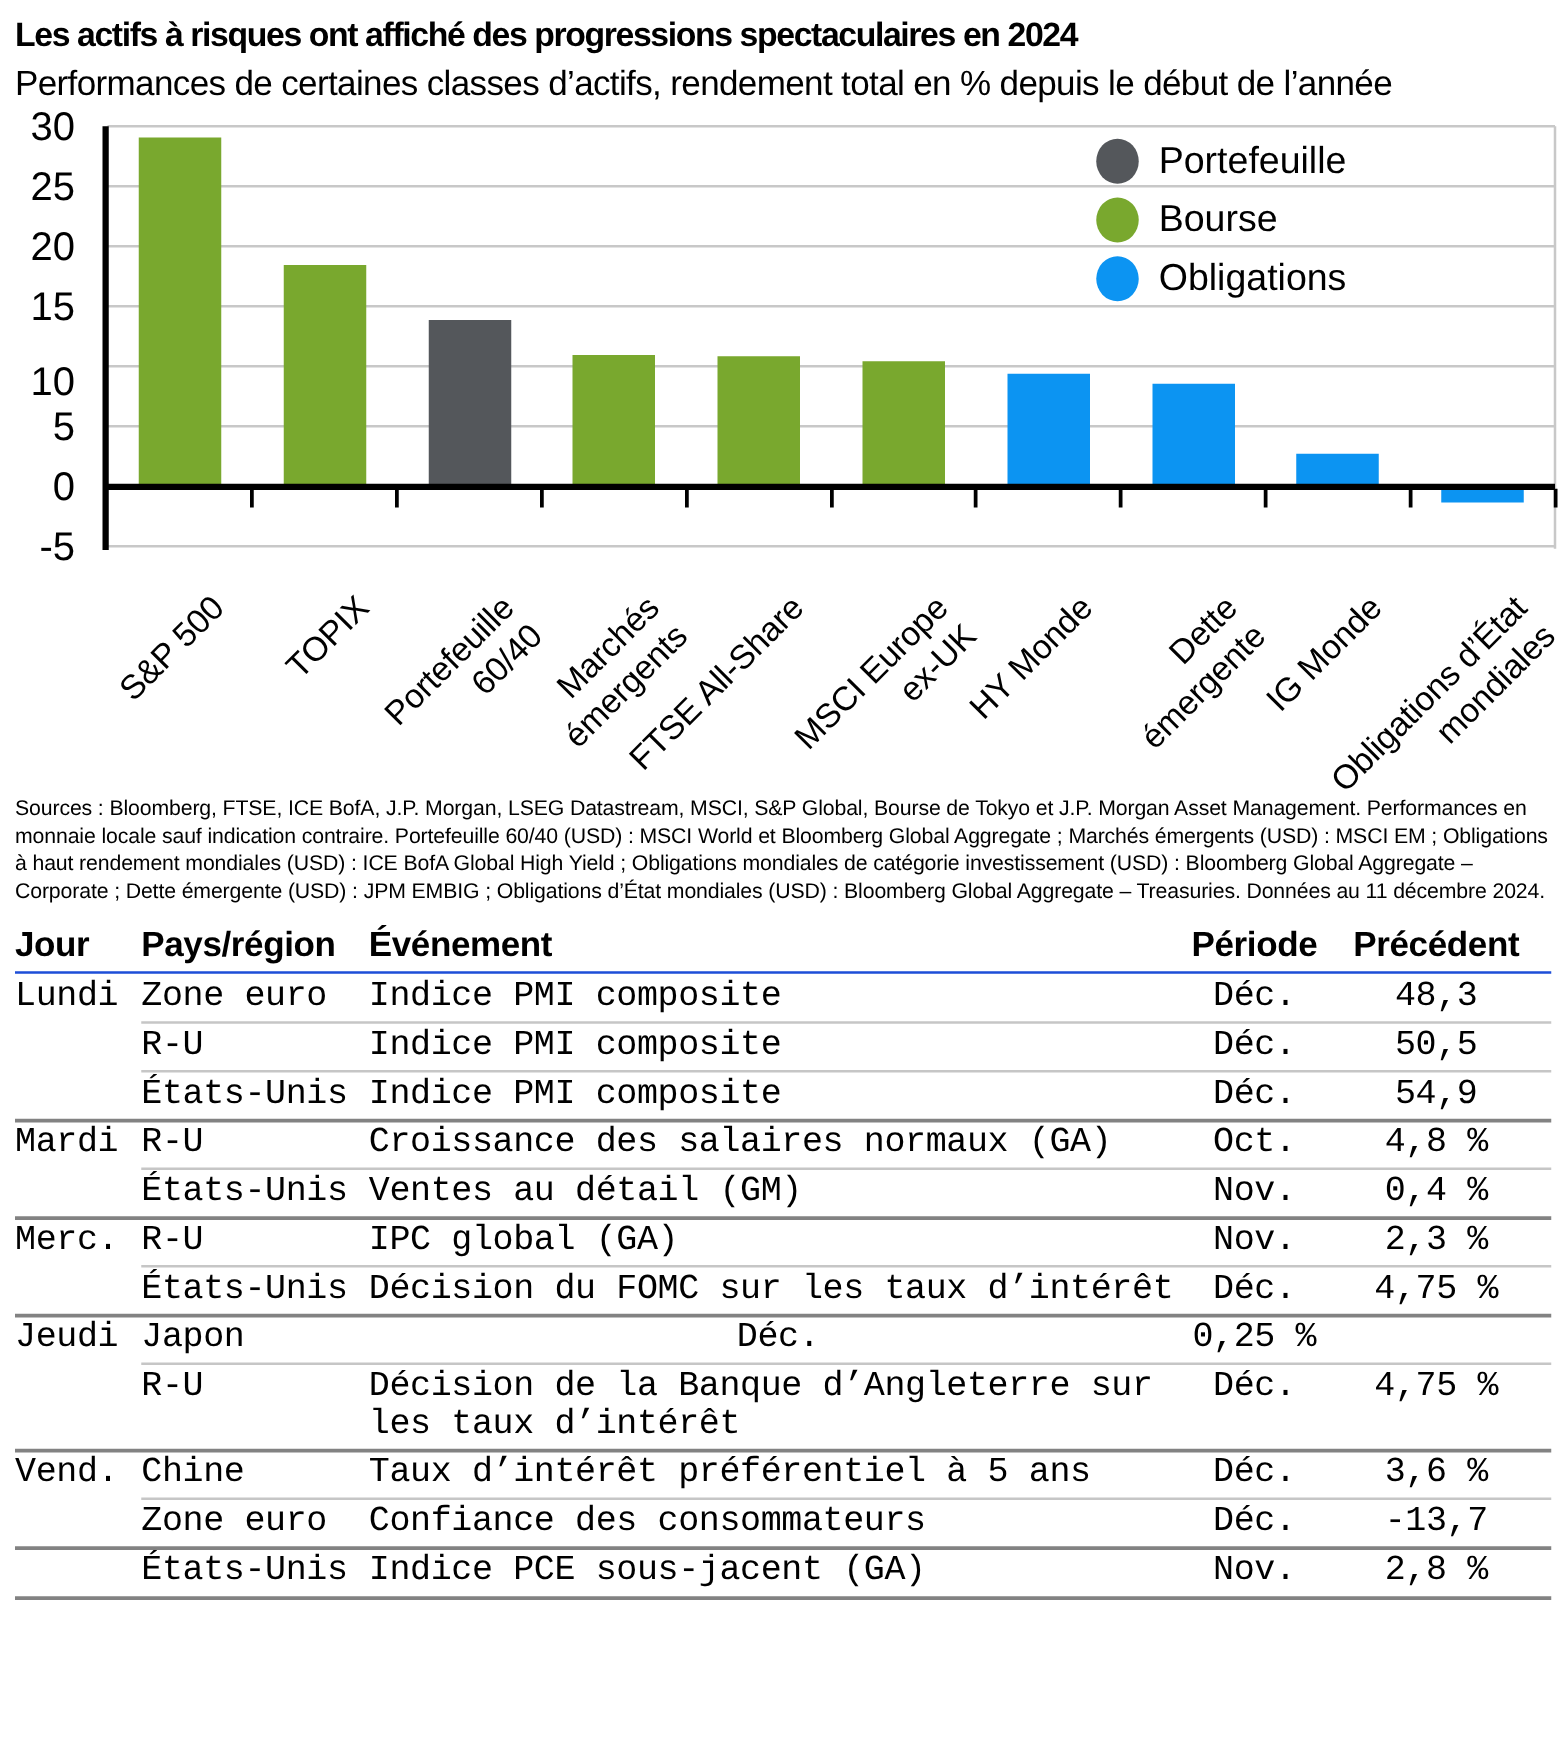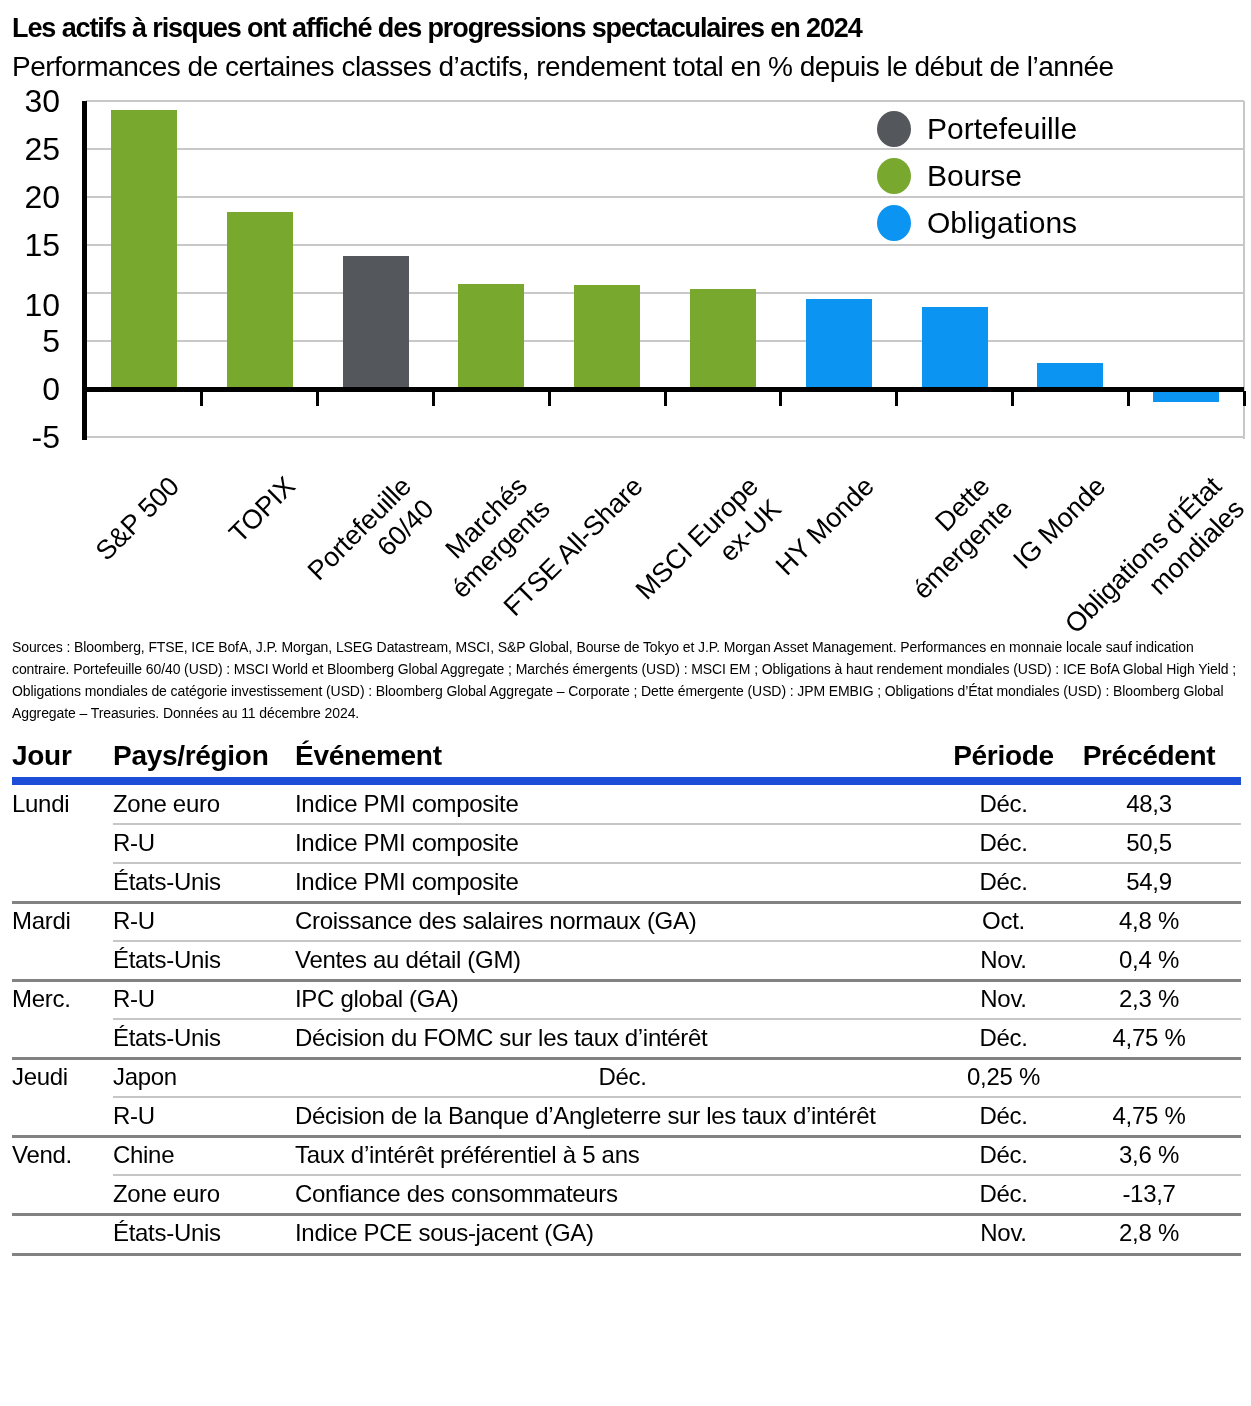--- a/index.html
+++ b/index.html
@@ -35,7 +35,7 @@
   .swatch { width: 34px; height: 36px; border-radius: 50%; margin-right: 16px; flex: 0 0 auto; }
   .ltext  { font-size: 30px; }
 
-  .source { font-size: 14px; line-height: 22px; margin-top: 4px; letter-spacing: -0.1px; }
+  .source { font-size: 17px; line-height: 22px; margin-top: 4px; letter-spacing: -0.1px; }
 
   h2.week-heading { font-size: 34px; line-height: 40px; font-weight: 700; letter-spacing: -0.6px; margin-top: 8px; }
 

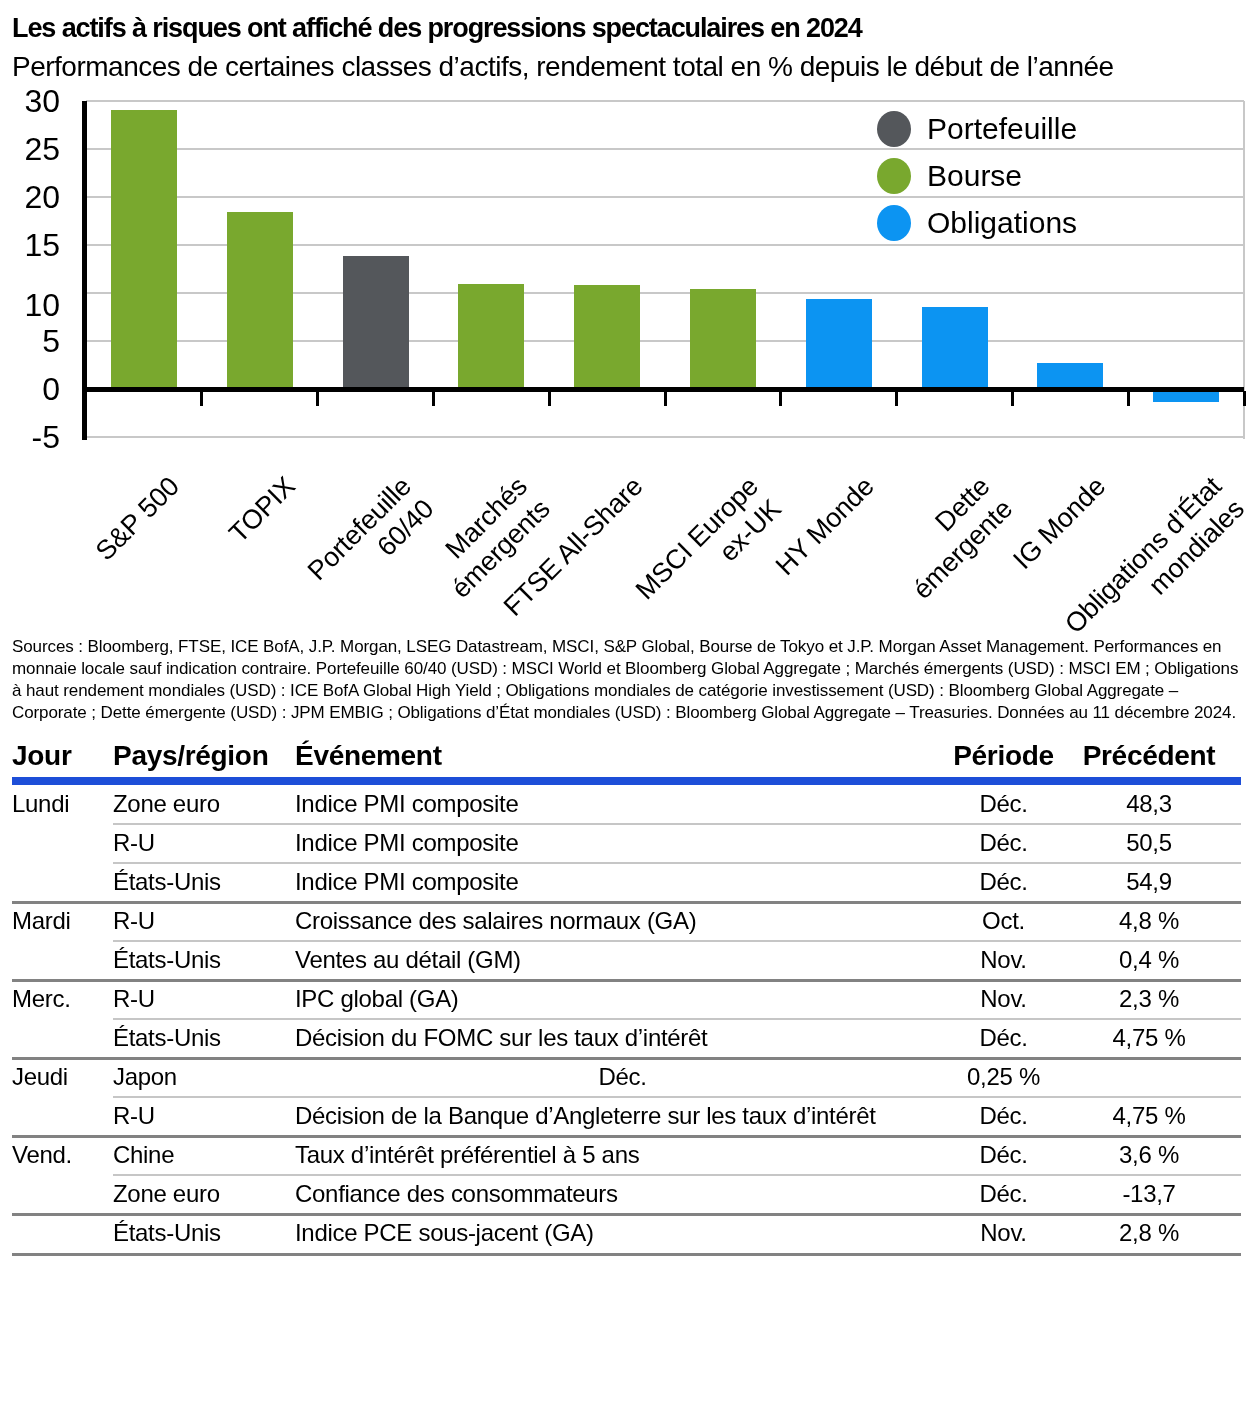--- a/index.html
+++ b/index.html
@@ -42,7 +42,7 @@
   .wtable { margin-top: 16px; border-bottom: 3px solid #828282; }
   .thead, .trow { display: grid; grid-template-columns: 101px 182px 655px 107px 1fr; }
   .thead { font-weight: 700; font-size: 28px; line-height: 32px; padding-bottom: 5px;
-           border-bottom: 8px solid #1d4ed8; letter-spacing: -0.3px; }
+           border-bottom: 2px solid #1d4ed8; letter-spacing: -0.3px; }
   .trow  { position: relative; padding: 4px 0 5px; font-size: 24px; line-height: 30px; letter-spacing: -0.3px; }
   .c-period, .c-previous { text-align: center; }
   .rsep { position: absolute; top: -1px; height: 2px; right: 0; }

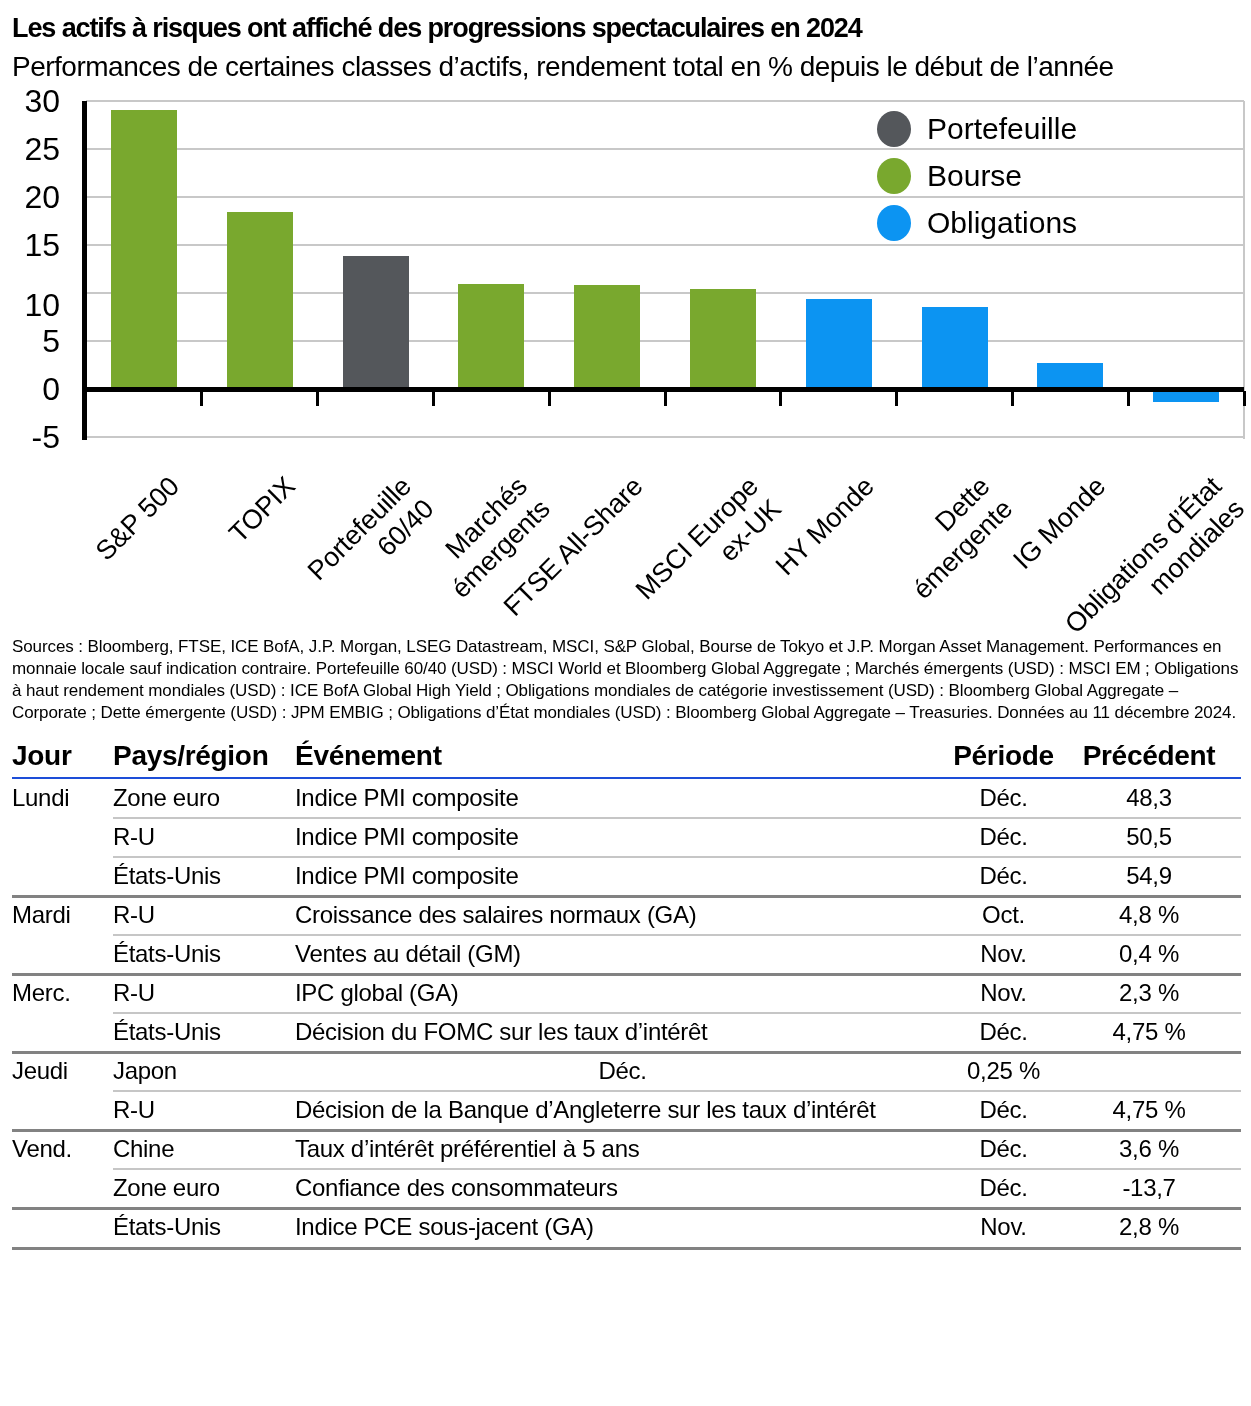--- a/index.html
+++ b/index.html
@@ -43,7 +43,7 @@
   .thead, .trow { display: grid; grid-template-columns: 101px 182px 655px 107px 1fr; }
   .thead { font-weight: 700; font-size: 28px; line-height: 32px; padding-bottom: 5px;
            border-bottom: 2px solid #1d4ed8; letter-spacing: -0.3px; }
-  .trow  { position: relative; padding: 4px 0 5px; font-size: 24px; line-height: 30px; letter-spacing: -0.3px; }
+  .trow  { position: relative; padding: 4px 0 5px; font-size: 28px; line-height: 30px; letter-spacing: -0.3px; font-family: Liberation Mono, monospace; }
   .c-period, .c-previous { text-align: center; }
   .rsep { position: absolute; top: -1px; height: 2px; right: 0; }
   .rsep.light { left: 101px; background: #c6c6c6; }

